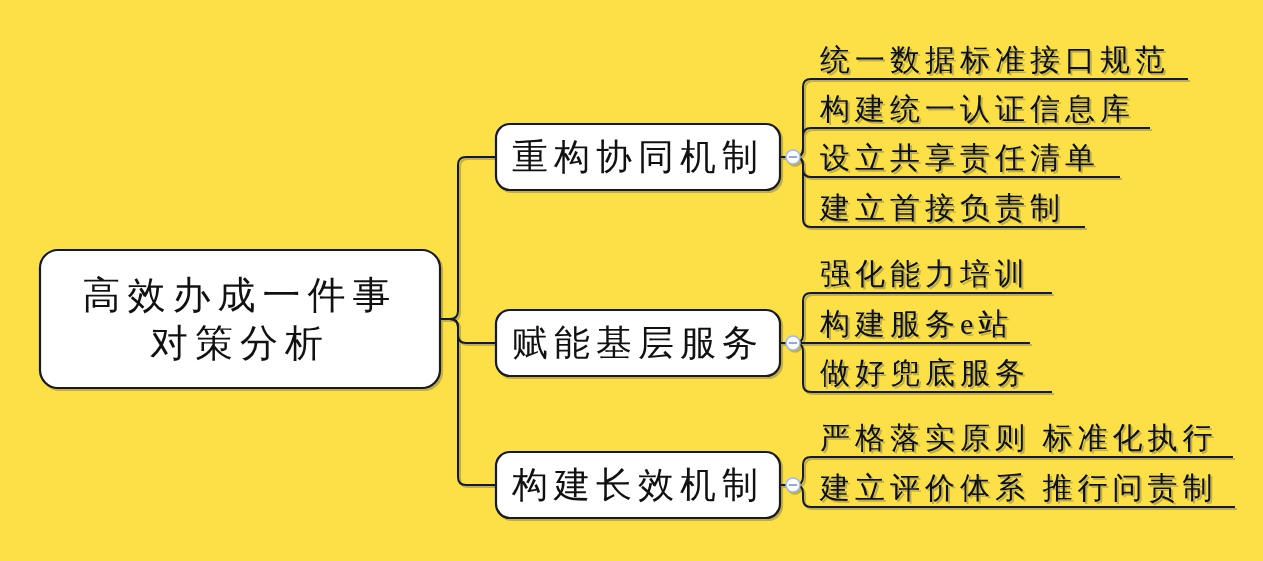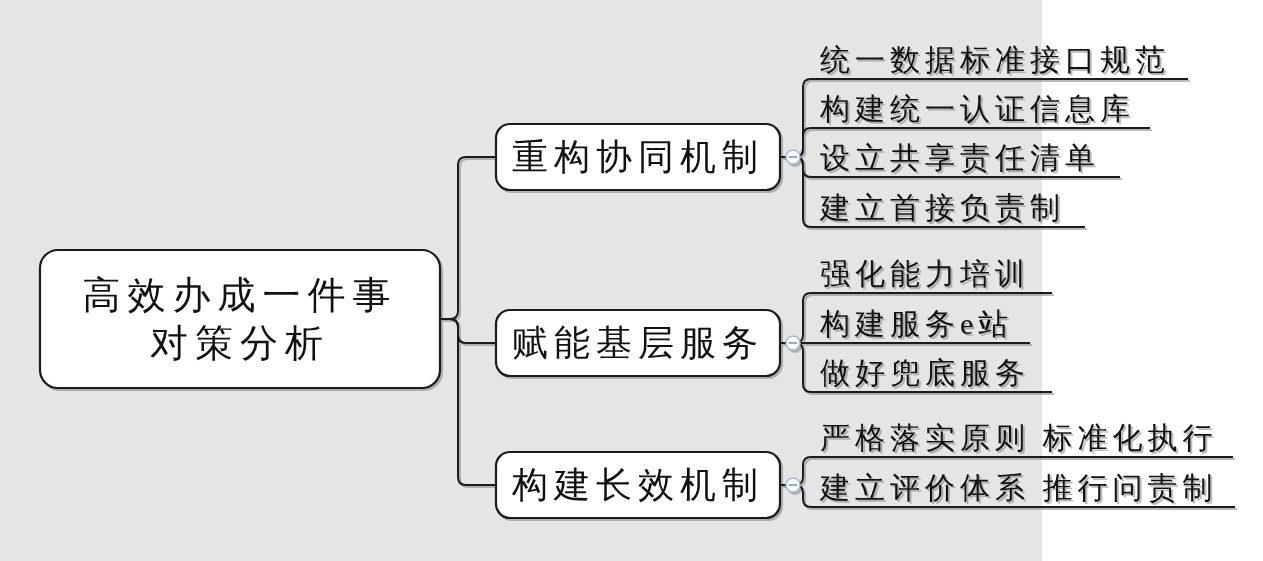--- a/index.html
+++ b/index.html
@@ -13,9 +13,9 @@
   }
   .canvas-wrap {
     position: relative;
-    width: 1042px;
+    width: 1263px;
     height: 561px;
-    background: #e5e5e5;
+    background: #fde047;
   }
   svg { display: block; }
   .shadowed { filter: drop-shadow(2px 2px 0 rgba(130,130,130,0.55)); }

